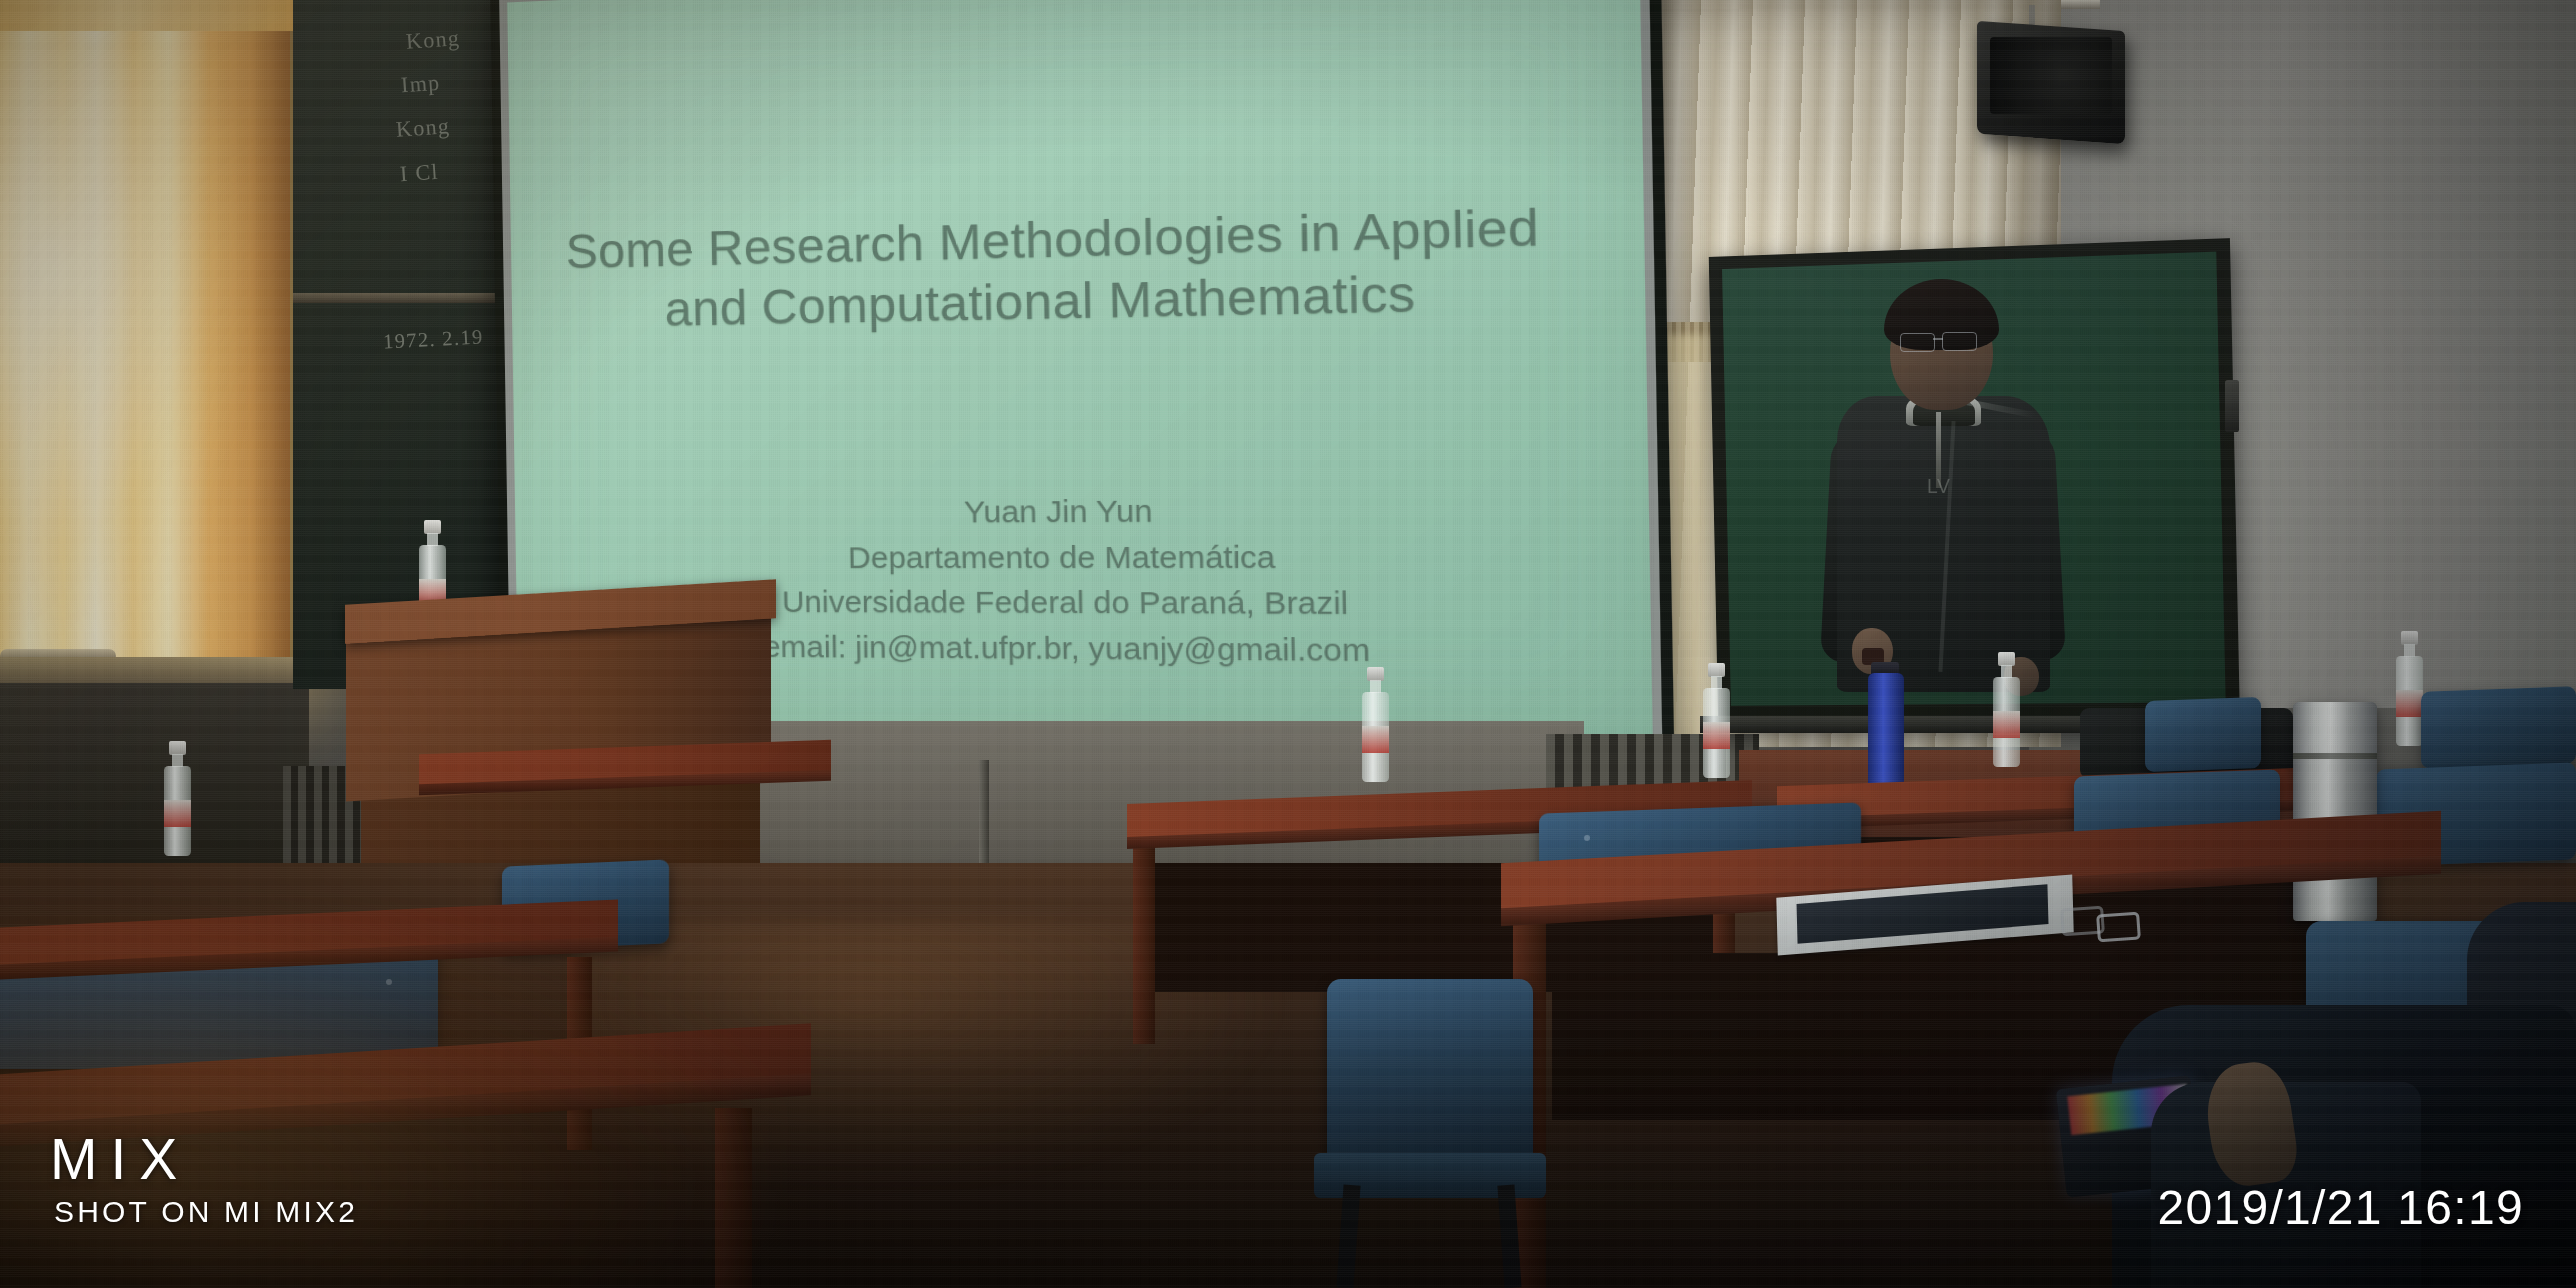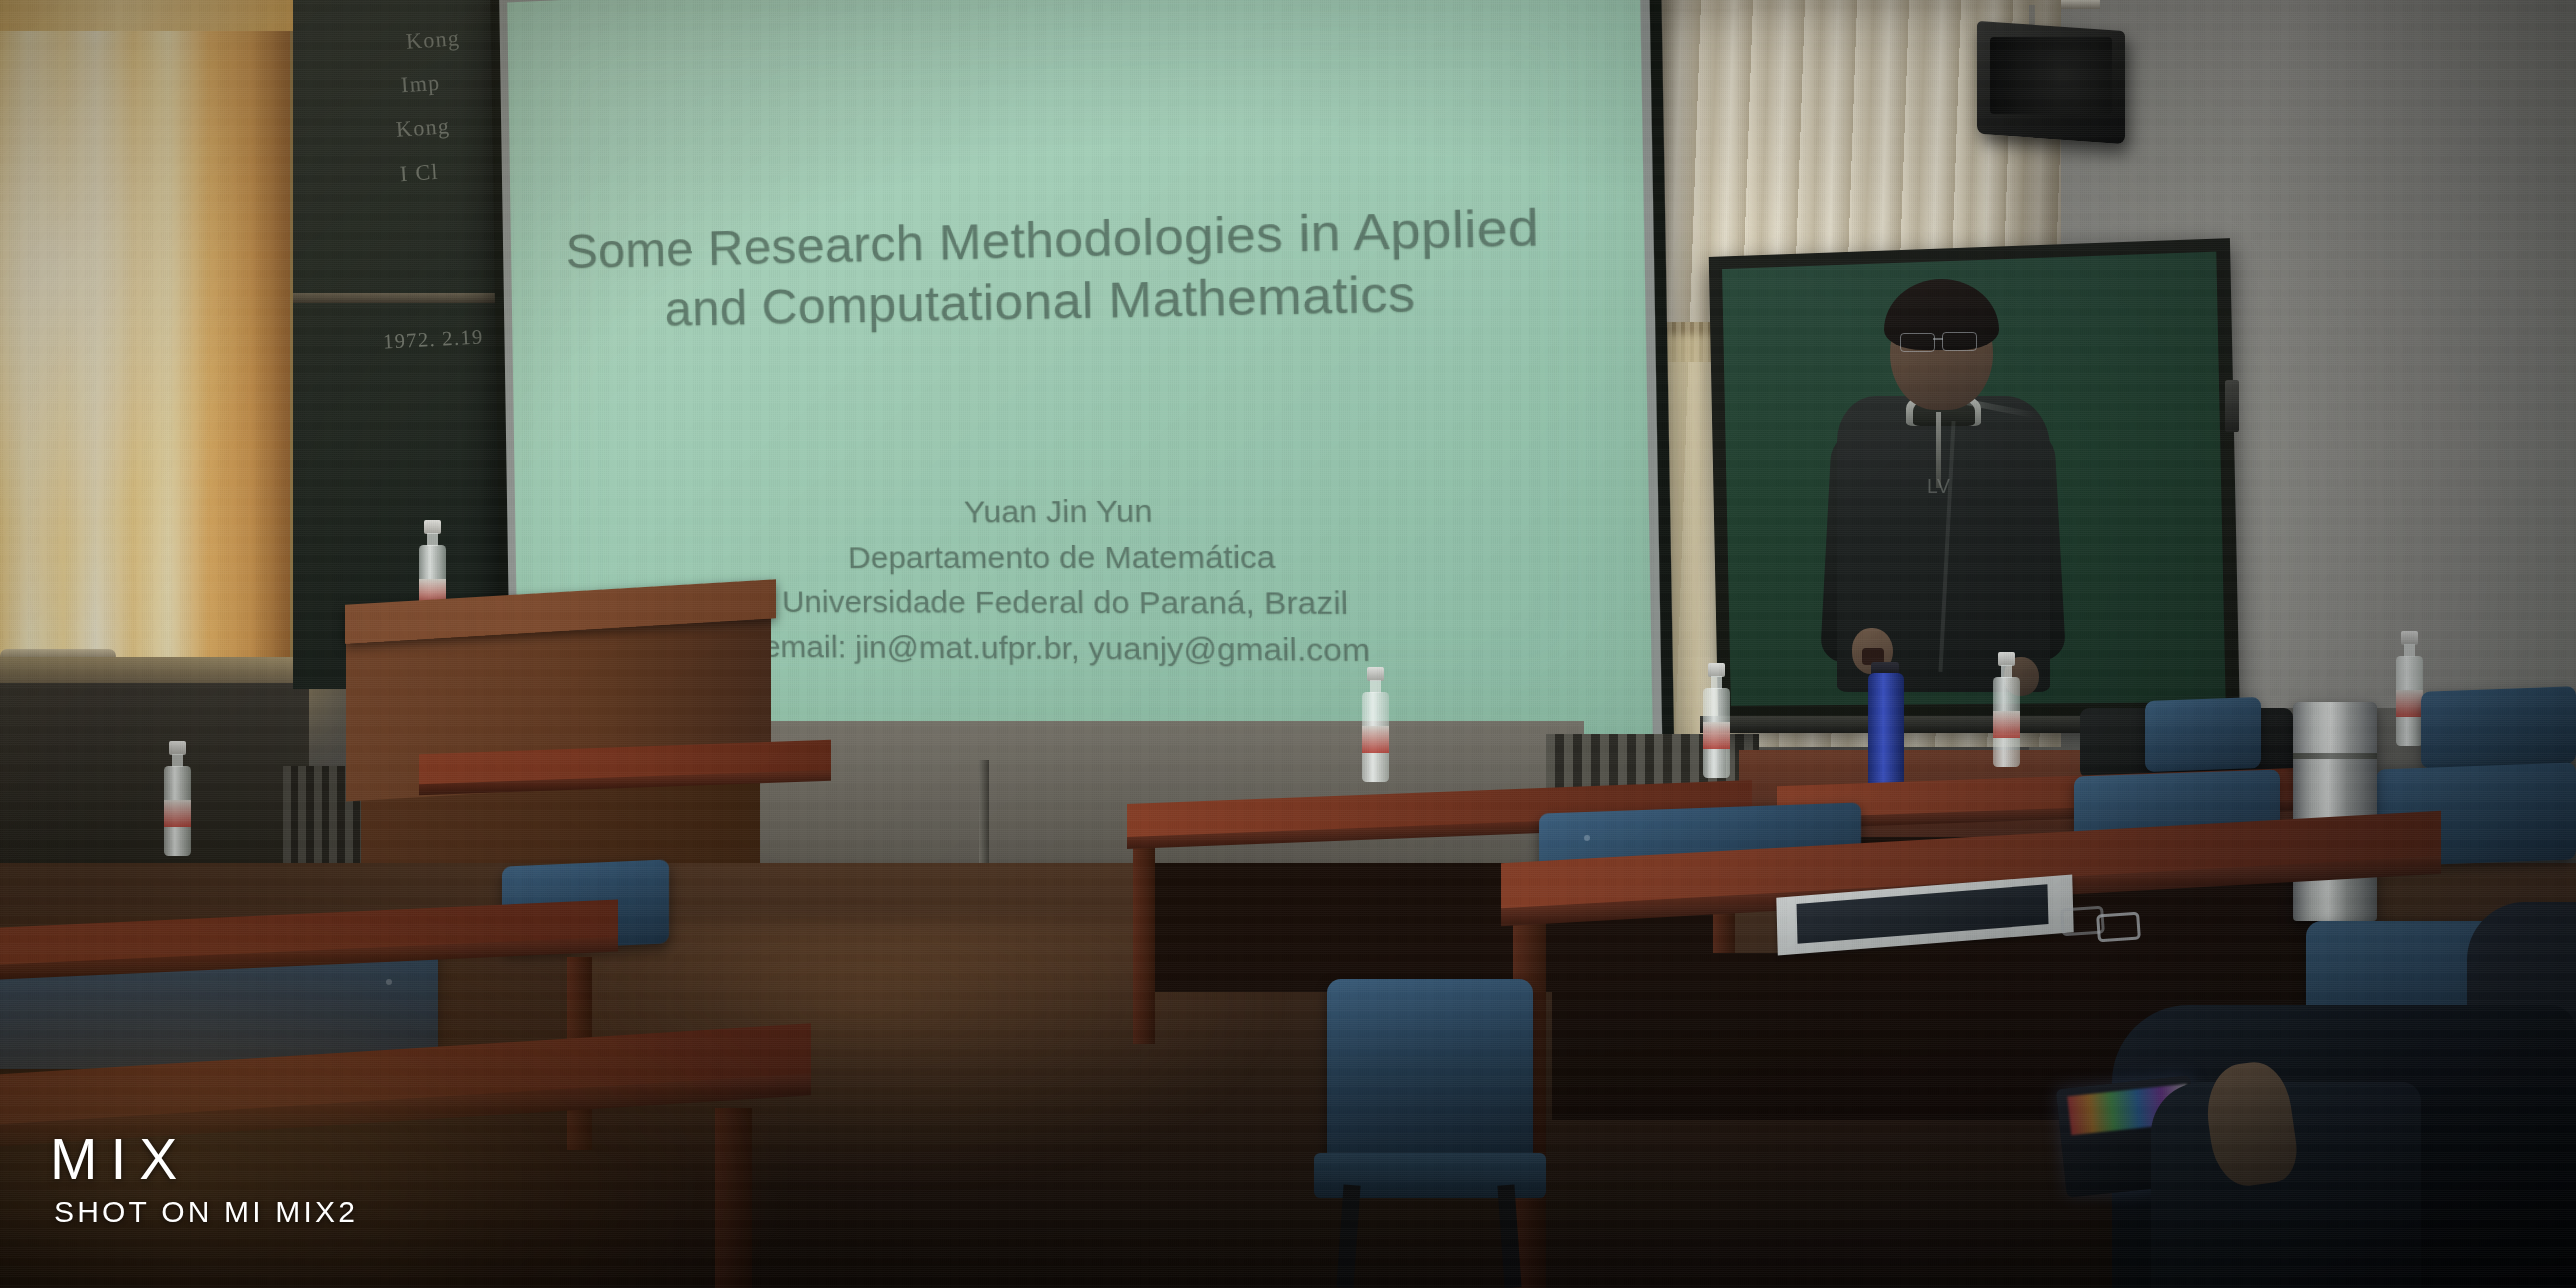--- a/index.html
+++ b/index.html
@@ -575,6 +575,7 @@
 
   <div class="abs" id="wm-mix">MIX</div>
   <div class="abs" id="wm-sub">SHOT ON MI MIX2</div>
+  <div class="abs" id="wm-timestamp">2019/1/21  16:19</div>
 
 </div>
 

